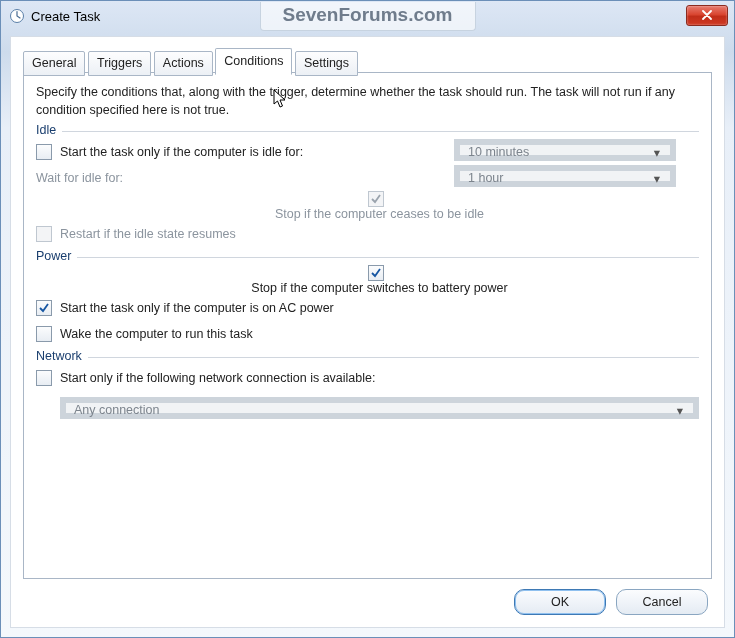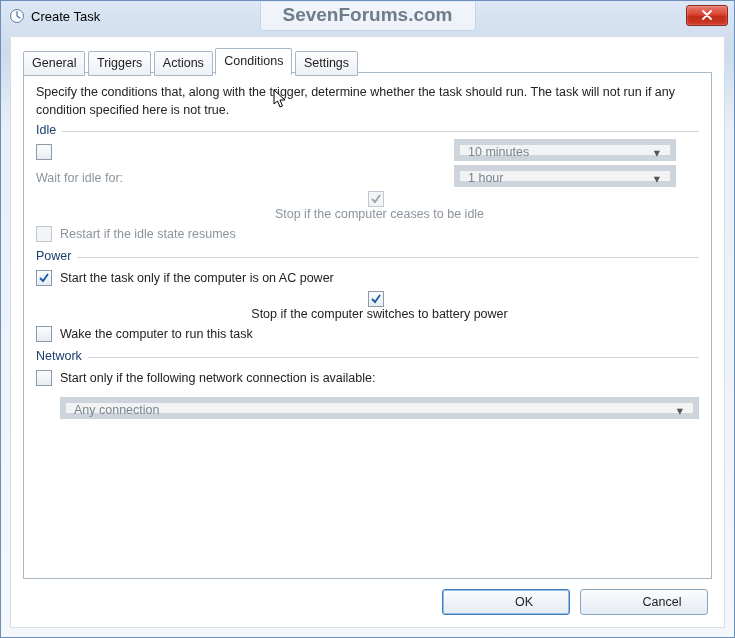--- a/index.html
+++ b/index.html
@@ -253,6 +253,7 @@
 
       <div class="row">
         <span class="chk"></span>
+        <span class="lbl">Start the task only if the computer is idle for:</span>
       </div>
 
       <div class="row indent1">

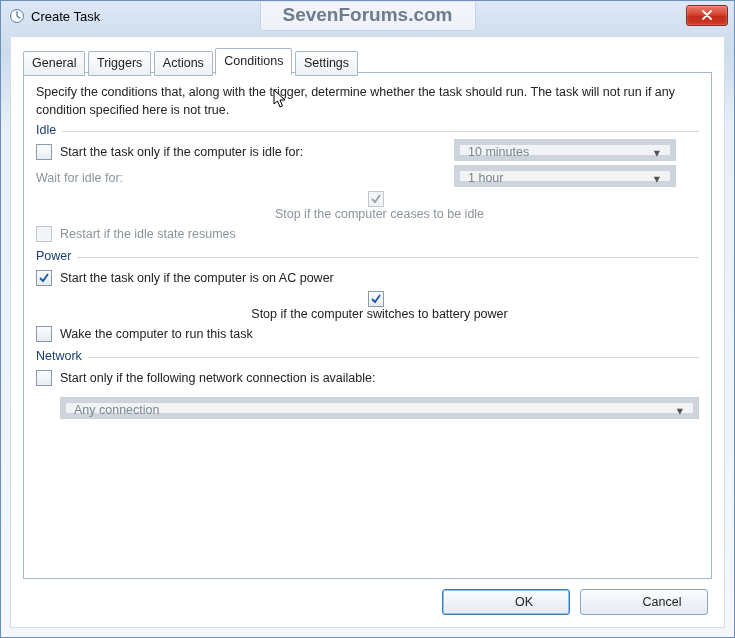--- a/index.html
+++ b/index.html
@@ -290,6 +290,15 @@
         <span class="line"></span>
       </div>
 
+      <div class="row indent2">
+        <span class="chk checked">
+            <svg viewBox="0 0 10 10">
+              <path d="M1 5 L4 8 L9 1" stroke-width="1.8" fill="none"></path>
+            </svg>
+          </span>
+        <span class="lbl">Stop if the computer switches to battery power</span>
+      </div>
+
       <div class="row">
         <span class="chk checked">
             <svg viewBox="0 0 10 10">
@@ -299,15 +308,6 @@
         <span class="lbl">Start the task only if the computer is on AC power</span>
       </div>
 
-      <div class="row indent2">
-        <span class="chk checked">
-            <svg viewBox="0 0 10 10">
-              <path d="M1 5 L4 8 L9 1" stroke-width="1.8" fill="none"></path>
-            </svg>
-          </span>
-        <span class="lbl">Stop if the computer switches to battery power</span>
-      </div>
-
       <div class="row">
         <span class="chk"></span>
         <span class="lbl">Wake the computer to run this task</span>

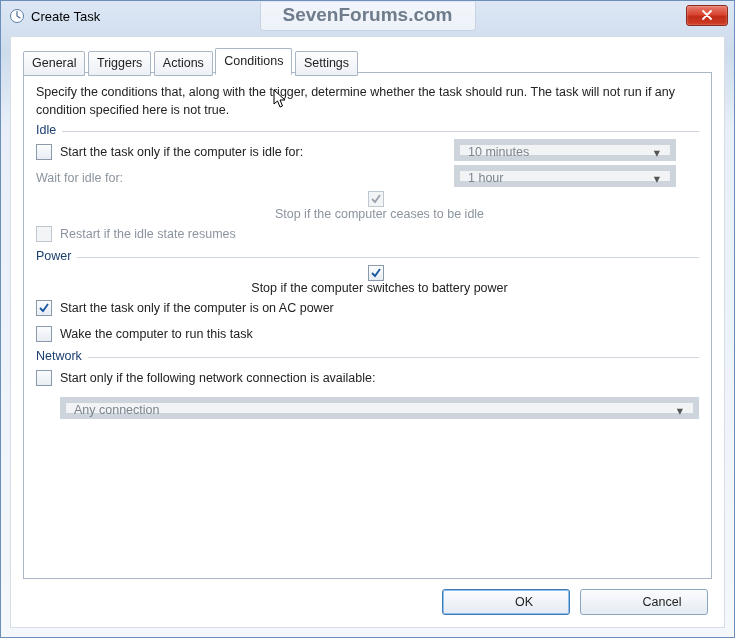--- a/index.html
+++ b/index.html
@@ -191,12 +191,11 @@
     width: 90px; height: 24px;
     border: 1px solid #8aa6c1;
     background: linear-gradient(to bottom,#fbfcfe,#e4ebf3);
-    border-radius: 3px;
+    border-radius: 10px;
     display:flex; align-items:center; justify-content:center;
     font-size:12.5px;
     color:#222;
     cursor: default;
-    padding-left: 36px;
   }
   .btn.primary {
     border-color:#3e79b4;

